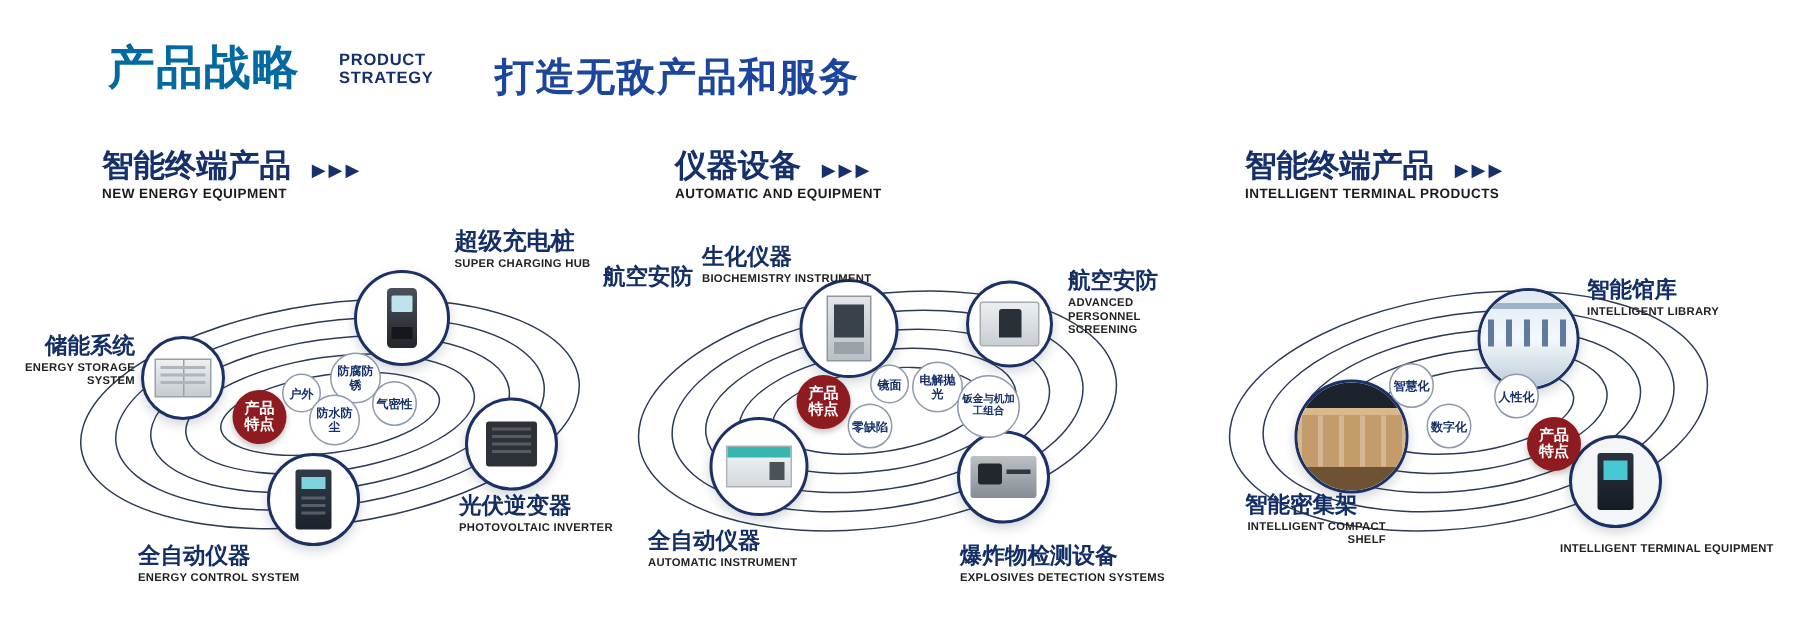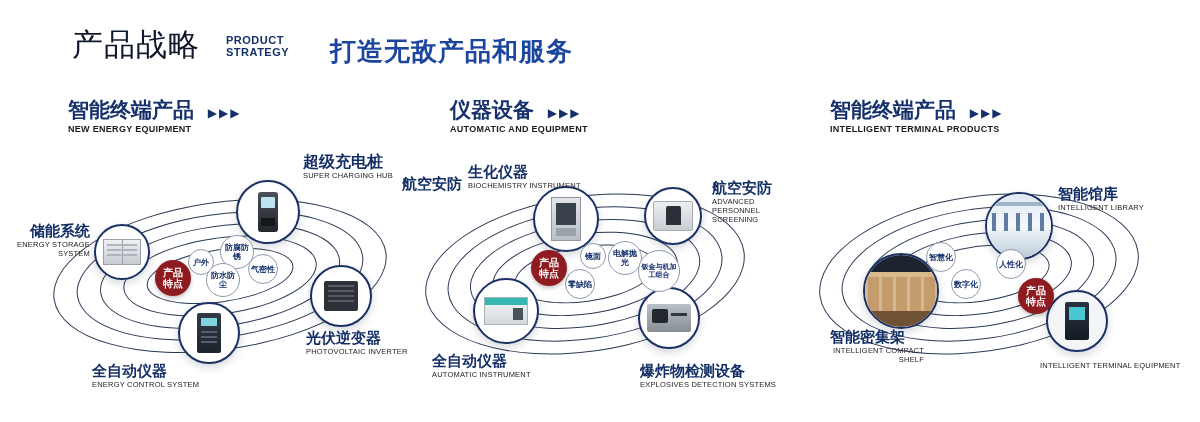--- a/index.html
+++ b/index.html
@@ -8,7 +8,7 @@
           font-family:"Liberation Sans","DejaVu Sans",sans-serif;overflow:hidden}
 
   
-  .hdr-cn{position:absolute;left:72px;top:24px;font-size:31px;font-weight:normal;color:#0f172a;letter-spacing:1px}
+  .hdr-cn{position:absolute;left:72px;top:24px;font-size:31px;font-weight:bold;color:#0369a1;letter-spacing:1px}
   .hdr-en{position:absolute;left:226px;top:34px;font-size:11px;font-weight:bold;color:#15306b;line-height:12px;letter-spacing:.5px}
   .slogan{position:absolute;left:330px;top:34px;font-size:26px;font-weight:bold;color:#1c469e;letter-spacing:1px}
 

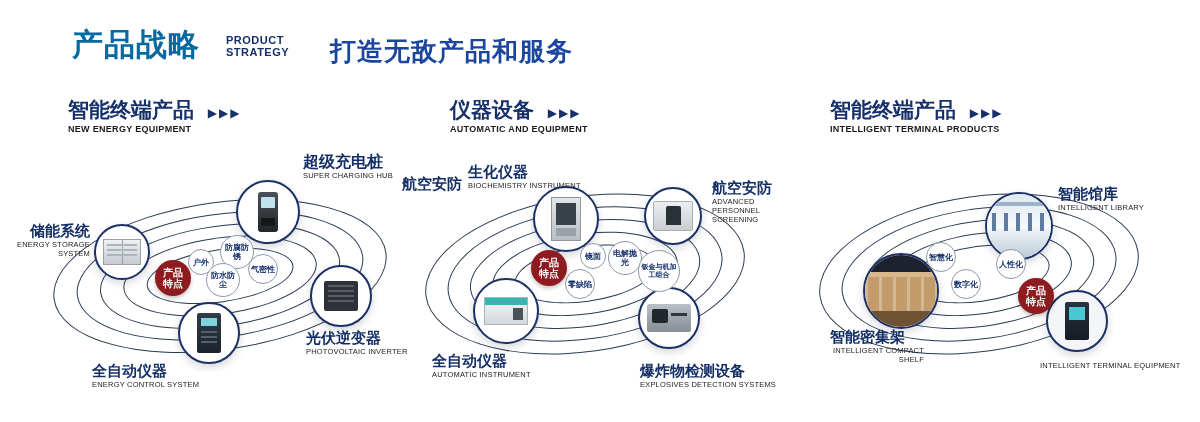--- a/index.html
+++ b/index.html
@@ -46,7 +46,7 @@
   
   .lbl{position:absolute;z-index:6}
   .lbl .cn{font-size:15px;font-weight:bold;color:#142f66;line-height:19px;white-space:nowrap}
-  .lbl .en{font-size:7.5px;font-weight:normal;color:#222;line-height:9px;letter-spacing:.2px}
+  .lbl .en{font-size:7.5px;font-weight:bold;color:#222;line-height:9px;letter-spacing:.2px}
   .lbl-right{text-align:right}
   .lbl-right .en{white-space:normal}
   .lbl-big .cn{font-size:16px}

